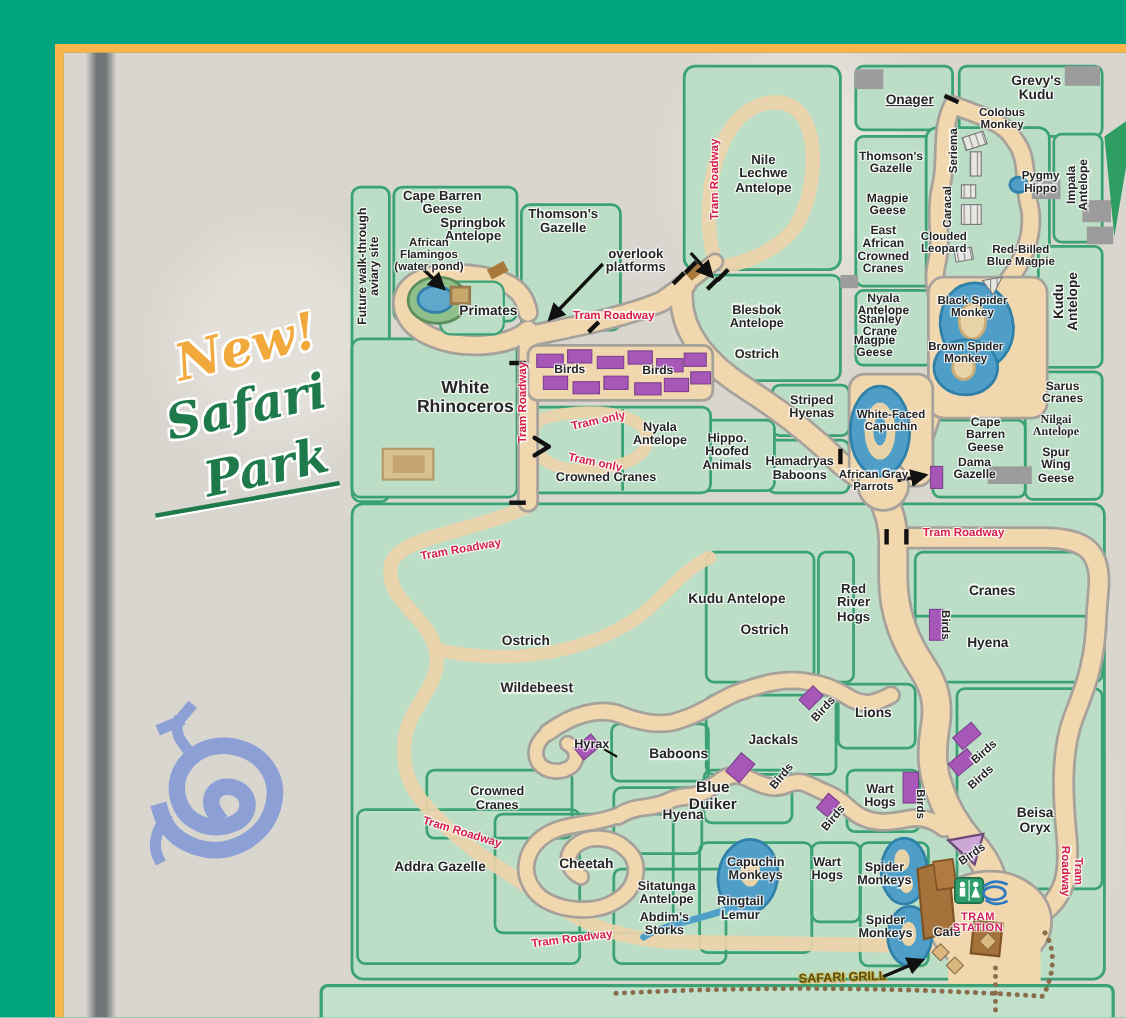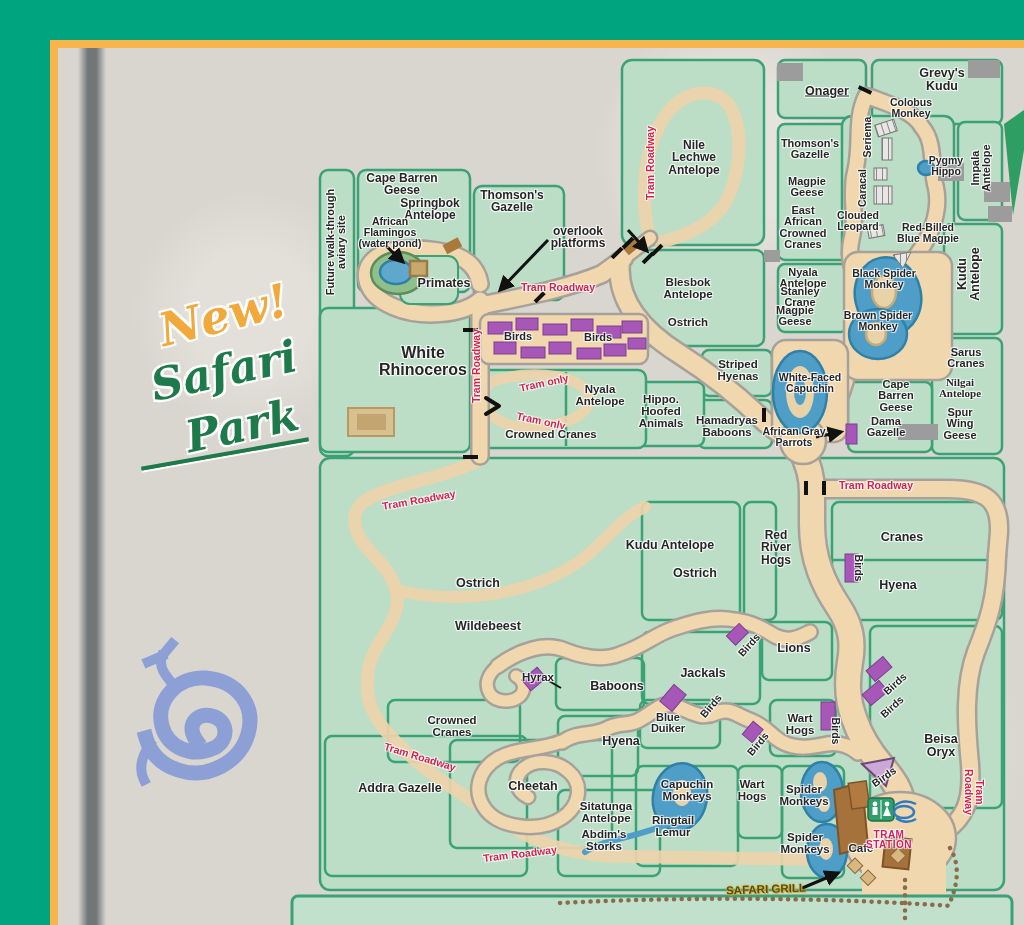--- a/index.html
+++ b/index.html
@@ -402,7 +402,7 @@
       <div class="lbl " style="left: 703px; top: 673px; font-size: 12.5px; transform: translate(-50%, -50%) rotate(0deg);">Jackals</div>
       <div class="lbl " style="left: 794px; top: 648px; font-size: 12.5px; transform: translate(-50%, -50%) rotate(0deg); text-align: right;">Lions</div>
       <div class="lbl " style="left: 749px; top: 645px; font-size: 10.5px; transform: translate(-50%, -50%) rotate(-48deg);">Birds</div>
-      <div class="lbl " style="left: 668px; top: 723px; font-size: 11px; transform: translate(-50%, -50%) rotate(0deg);">Blue
+      <div class="lbl " style="left: 648px; top: 723px; font-size: 14px; transform: translate(-50%, -50%) rotate(0deg);">Blue
 Duiker</div>
       <div class="lbl " style="left: 711px; top: 706px; font-size: 10.5px; transform: translate(-50%, -50%) rotate(-50deg);">Birds</div>
       <div class="lbl " style="left: 621px; top: 741px; font-size: 12.5px; transform: translate(-50%, -50%) rotate(0deg);">Hyena</div>

